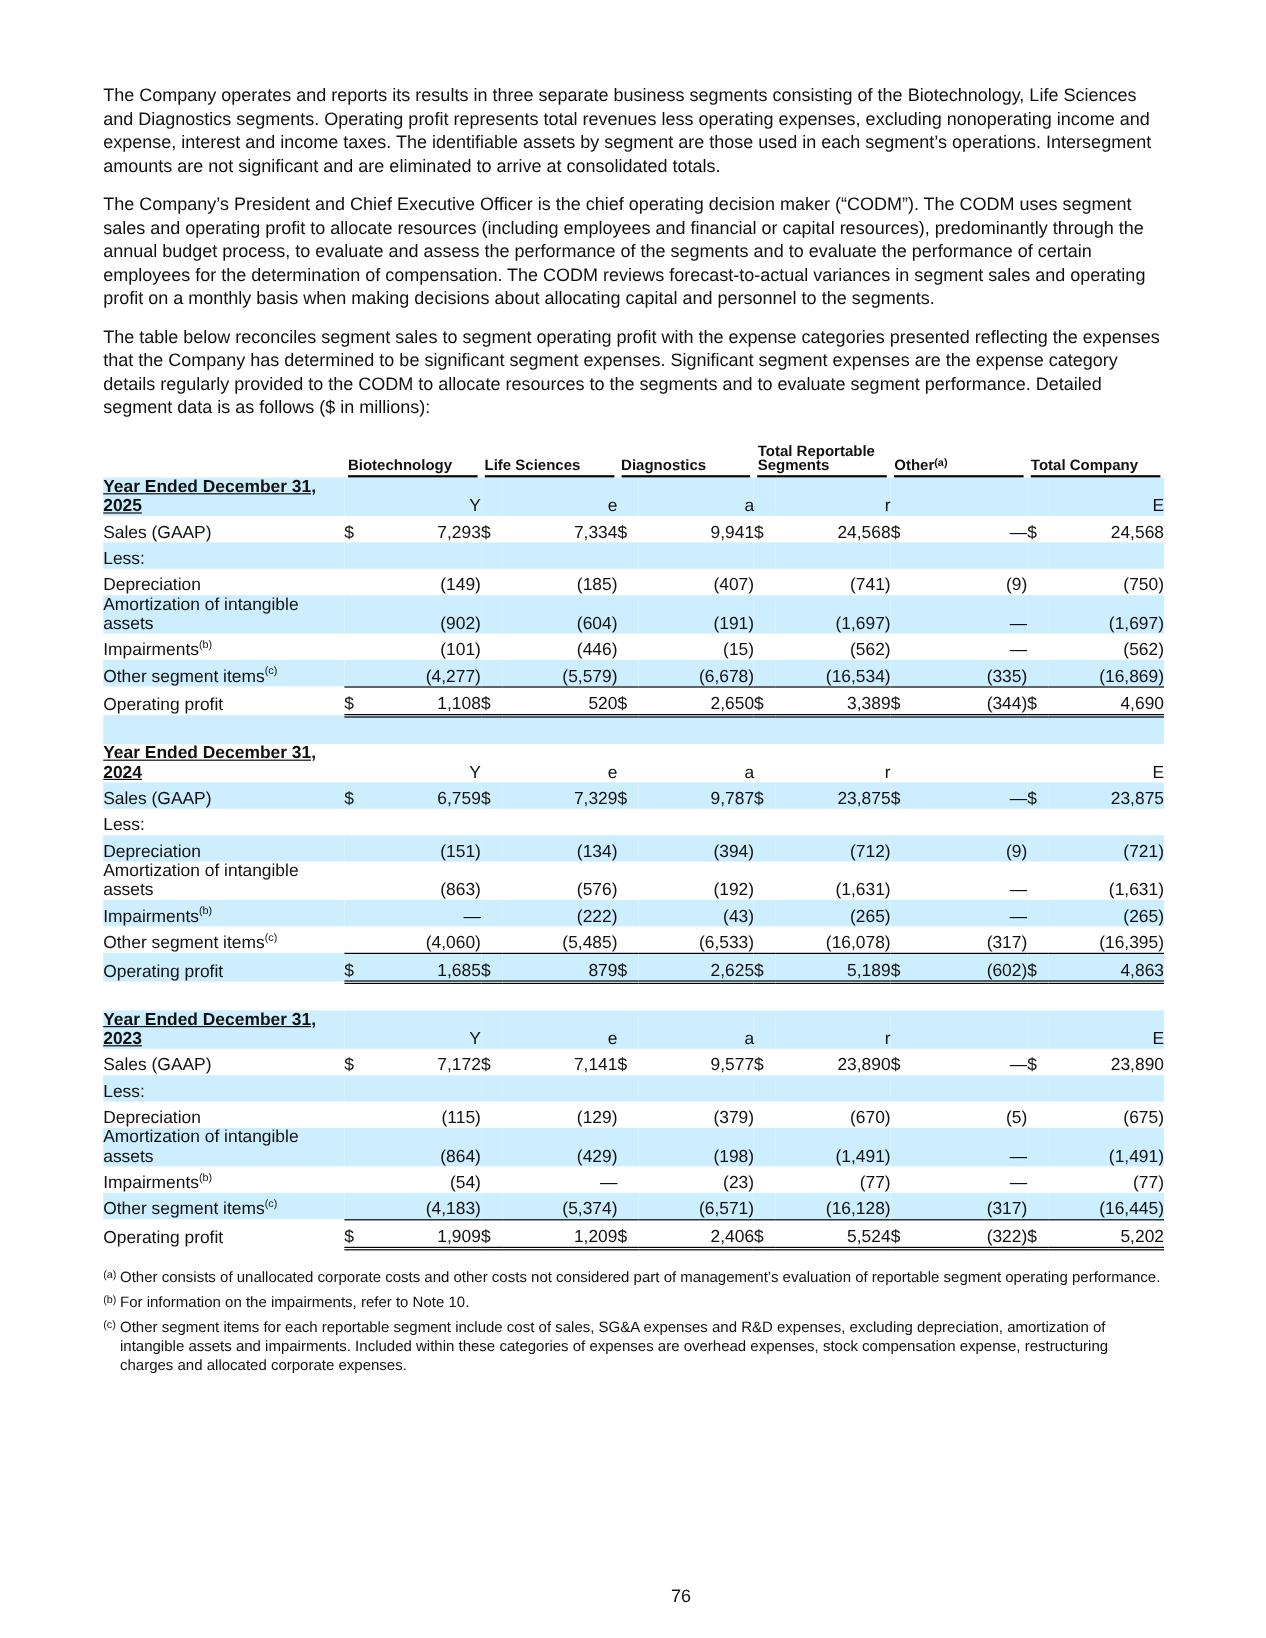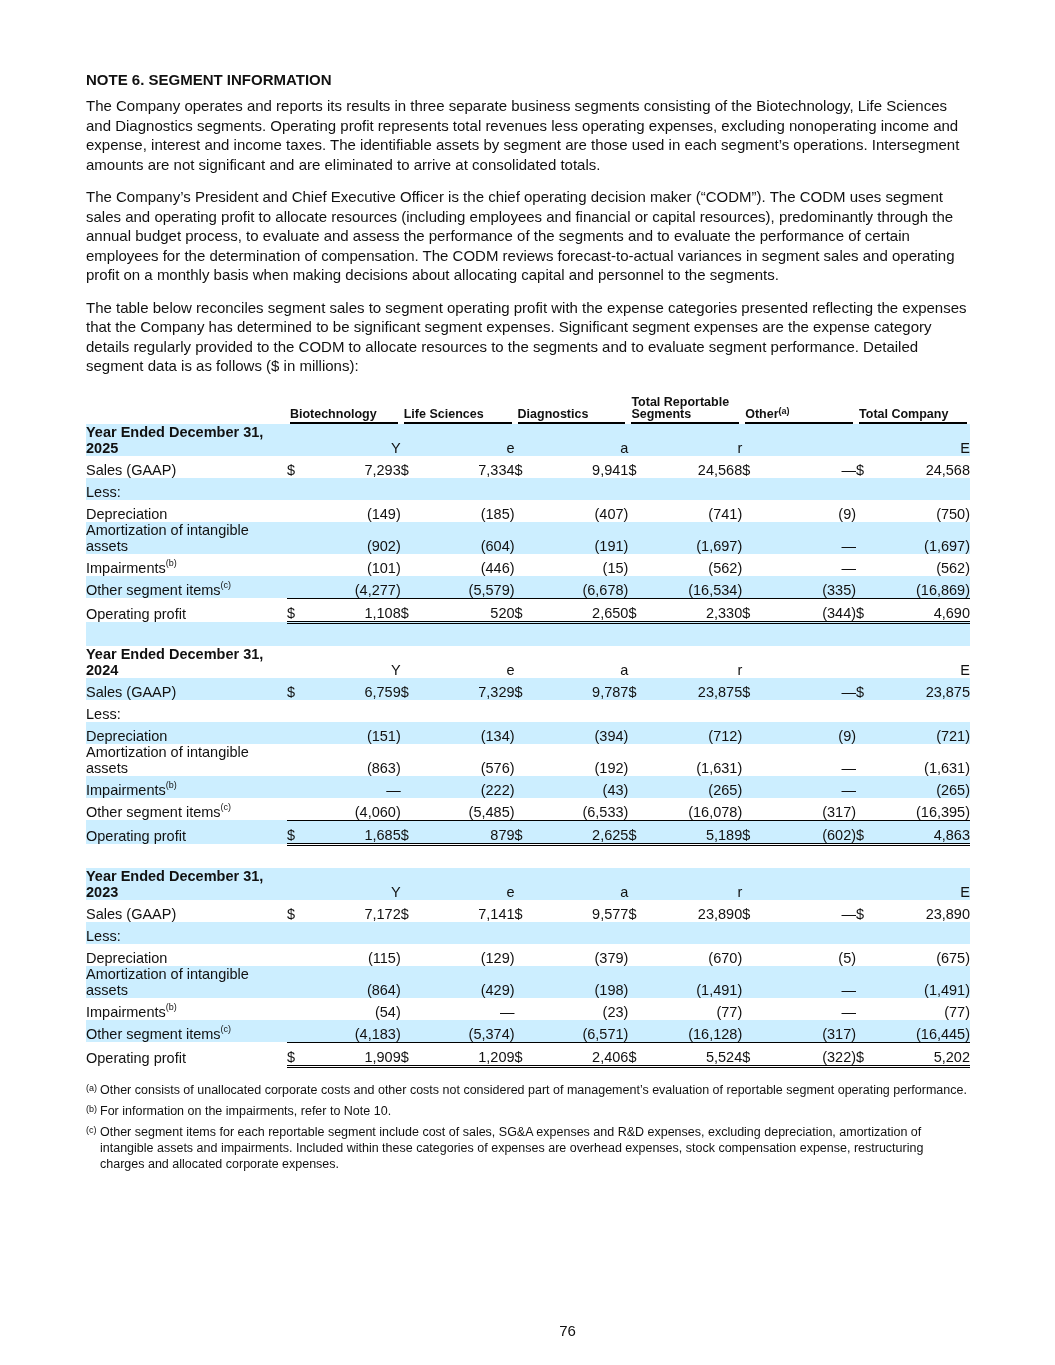--- a/index.html
+++ b/index.html
@@ -30,7 +30,6 @@
 <body>
 
 <div class="page">
-  <h1>NOTE 6.  SEGMENT INFORMATION</h1>
   <p class="para">The Company operates and reports its results in three separate business segments consisting of the Biotechnology, Life Sciences and Diagnostics segments.  Operating profit represents total revenues less operating expenses, excluding nonoperating income and expense, interest and income taxes.  The identifiable assets by segment are those used in each segment’s operations.  Intersegment amounts are not significant and are eliminated to arrive at consolidated totals.</p>
   <p class="para">The Company’s President and Chief Executive Officer is the chief operating decision maker (“CODM”).  The CODM uses segment sales and operating profit to allocate resources (including employees and financial or capital resources), predominantly through the annual budget process, to evaluate and assess the performance of the segments and to evaluate the performance of certain employees for the determination of compensation.  The CODM reviews forecast-to-actual variances in segment sales and operating profit on a monthly basis when making decisions about allocating capital and personnel to the segments.</p>
   <p class="para">The table below reconciles segment sales to segment operating profit with the expense categories presented reflecting the expenses that the Company has determined to be significant segment expenses.  Significant segment expenses are the expense category details regularly provided to the CODM to allocate resources to the segments and to evaluate segment performance.  Detailed segment data is as follows ($ in millions):</p>

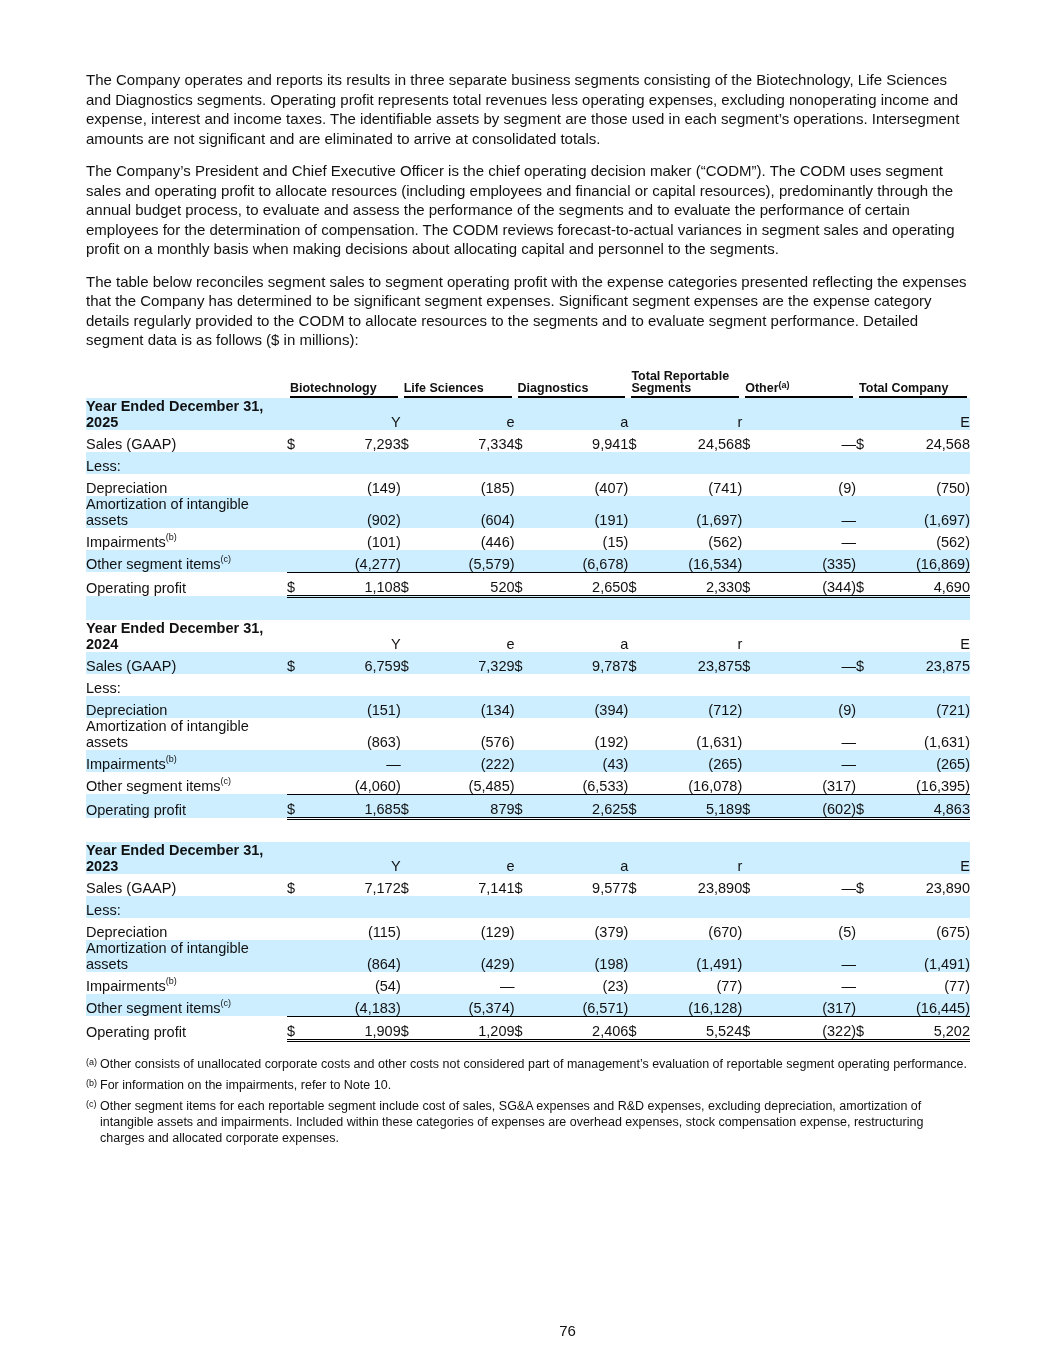--- a/index.html
+++ b/index.html
@@ -14,7 +14,7 @@
   tr.shade td{background:#cceeff;}
   td.label{padding-left:4px;width:180px;}
   td.ind{padding-left:14px;margin-left:44px;}
-  td.yr{font-weight:bold;line-height:16px;height:36px;}
+  td.yr{font-weight:bold;line-height:16px;height:36px;text-decoration:underline;}
   td.cur{width:16px;padding-left:4px;text-align:left;}
   td.num{text-align:right;padding-right:6px;width:86px;}
   tr.gap td{height:22px;}

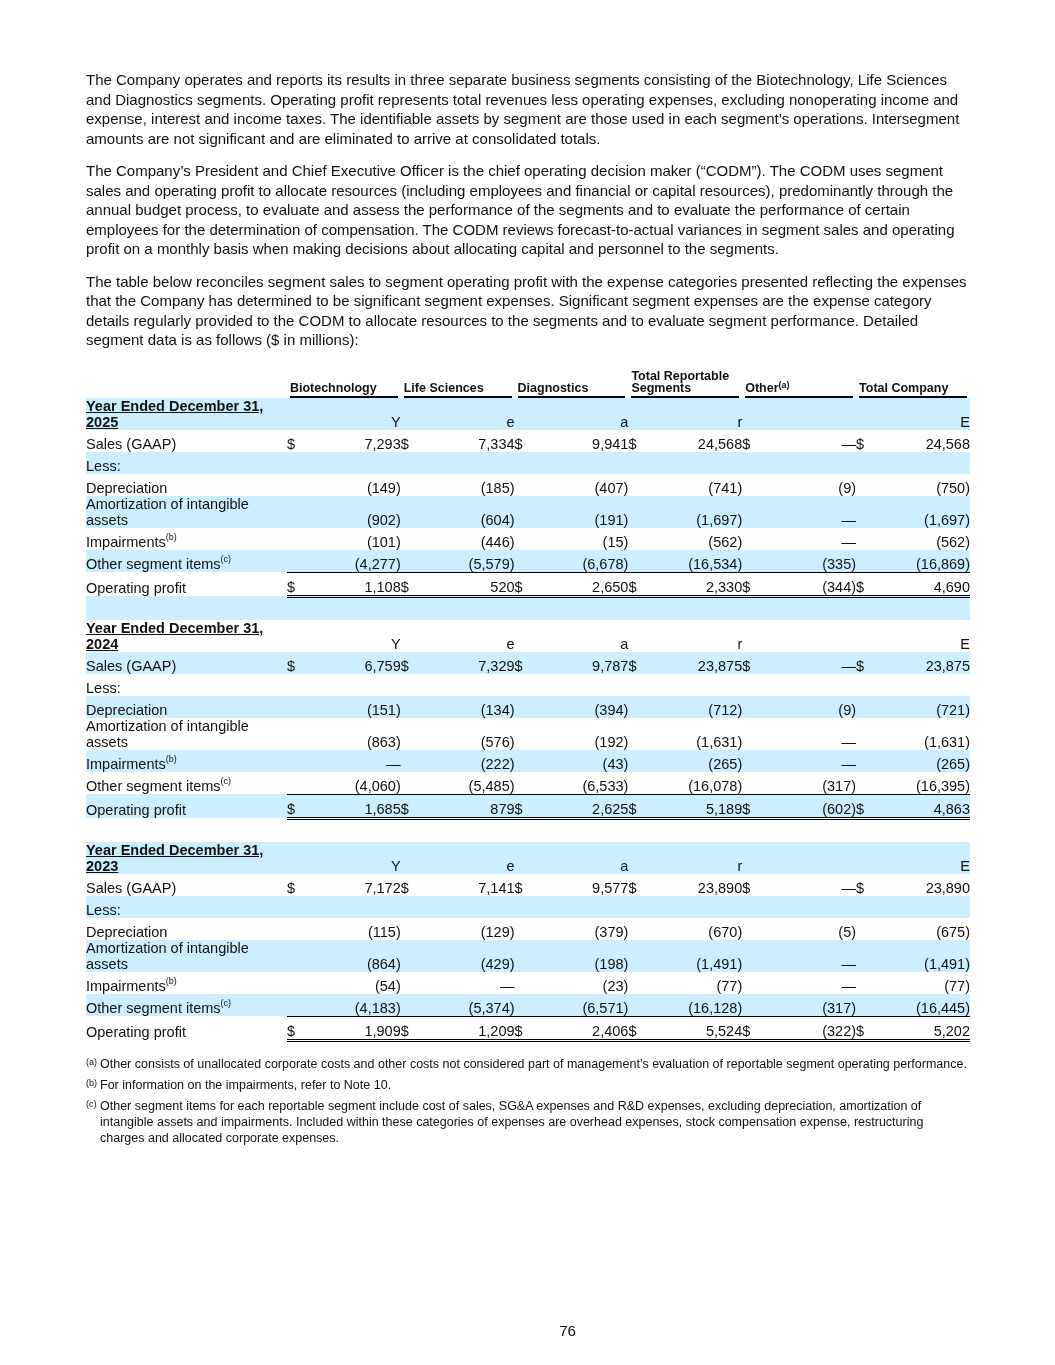--- a/index.html
+++ b/index.html
@@ -171,7 +171,7 @@
           <td class="cur dbl-b"><span>$</span></td>
           <td class="num dbl-b"><span>2,650</span></td>
           <td class="cur dbl-b"><span>$</span></td>
-          <td class="num dbl-b"><span>2,330</span></td>
+          <td class="num dbl-b"><span>3,389</span></td>
           <td class="cur dbl-b"><span>$</span></td>
           <td class="num dbl-b"><span>(344)</span></td>
           <td class="cur dbl-b"><span>$</span></td>

